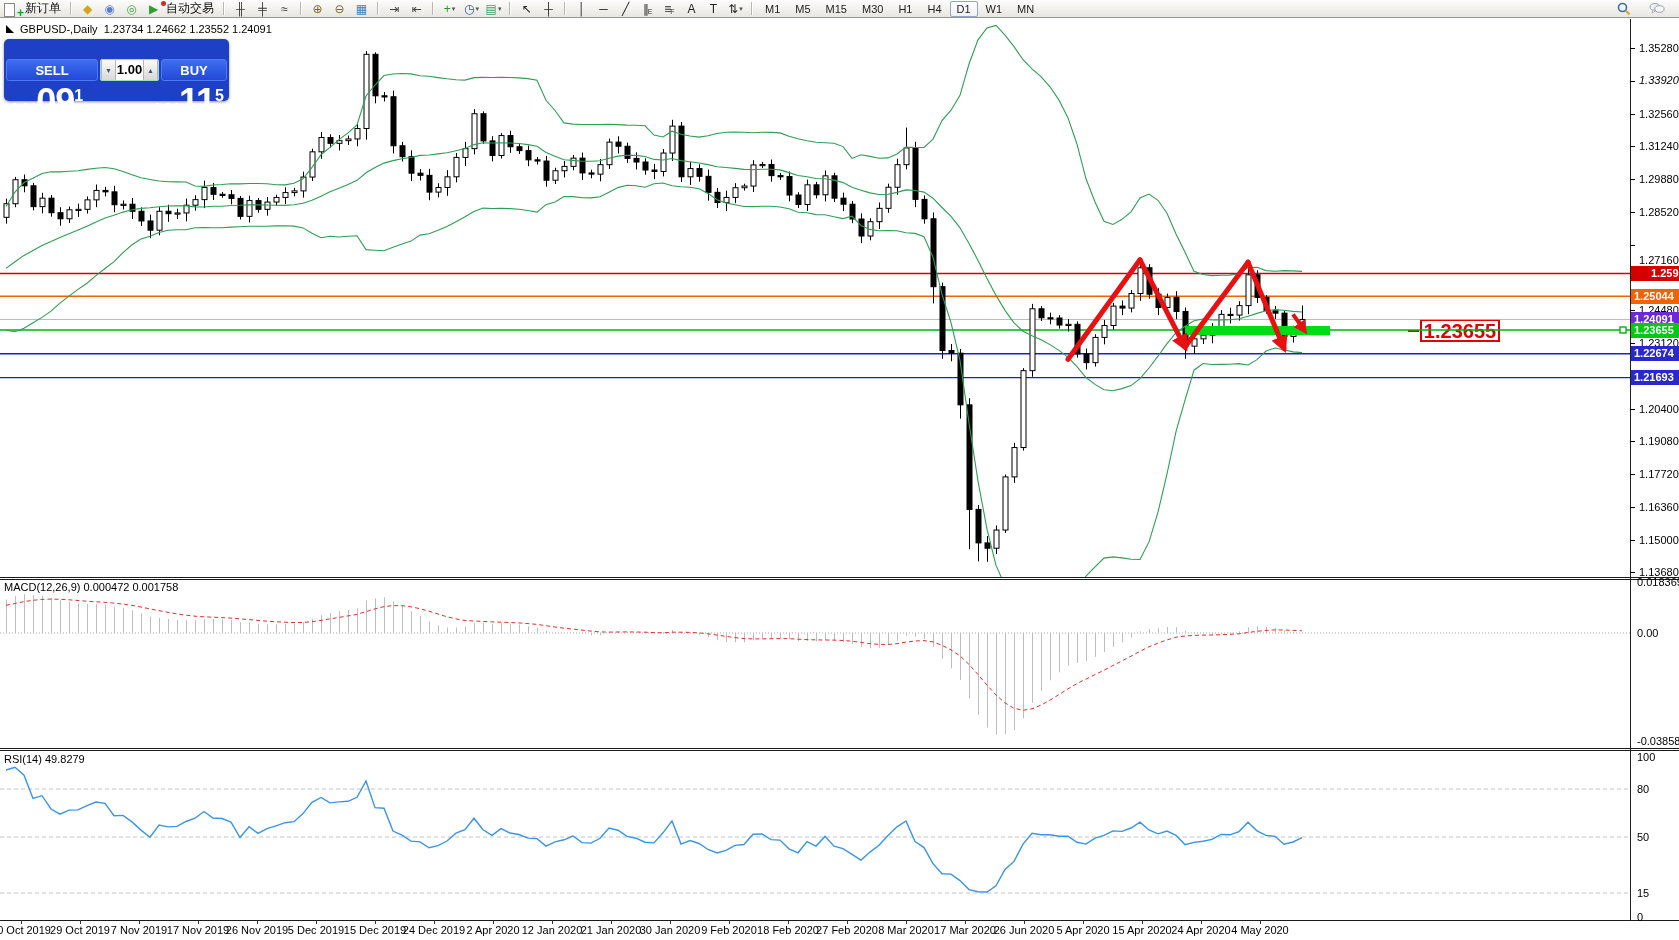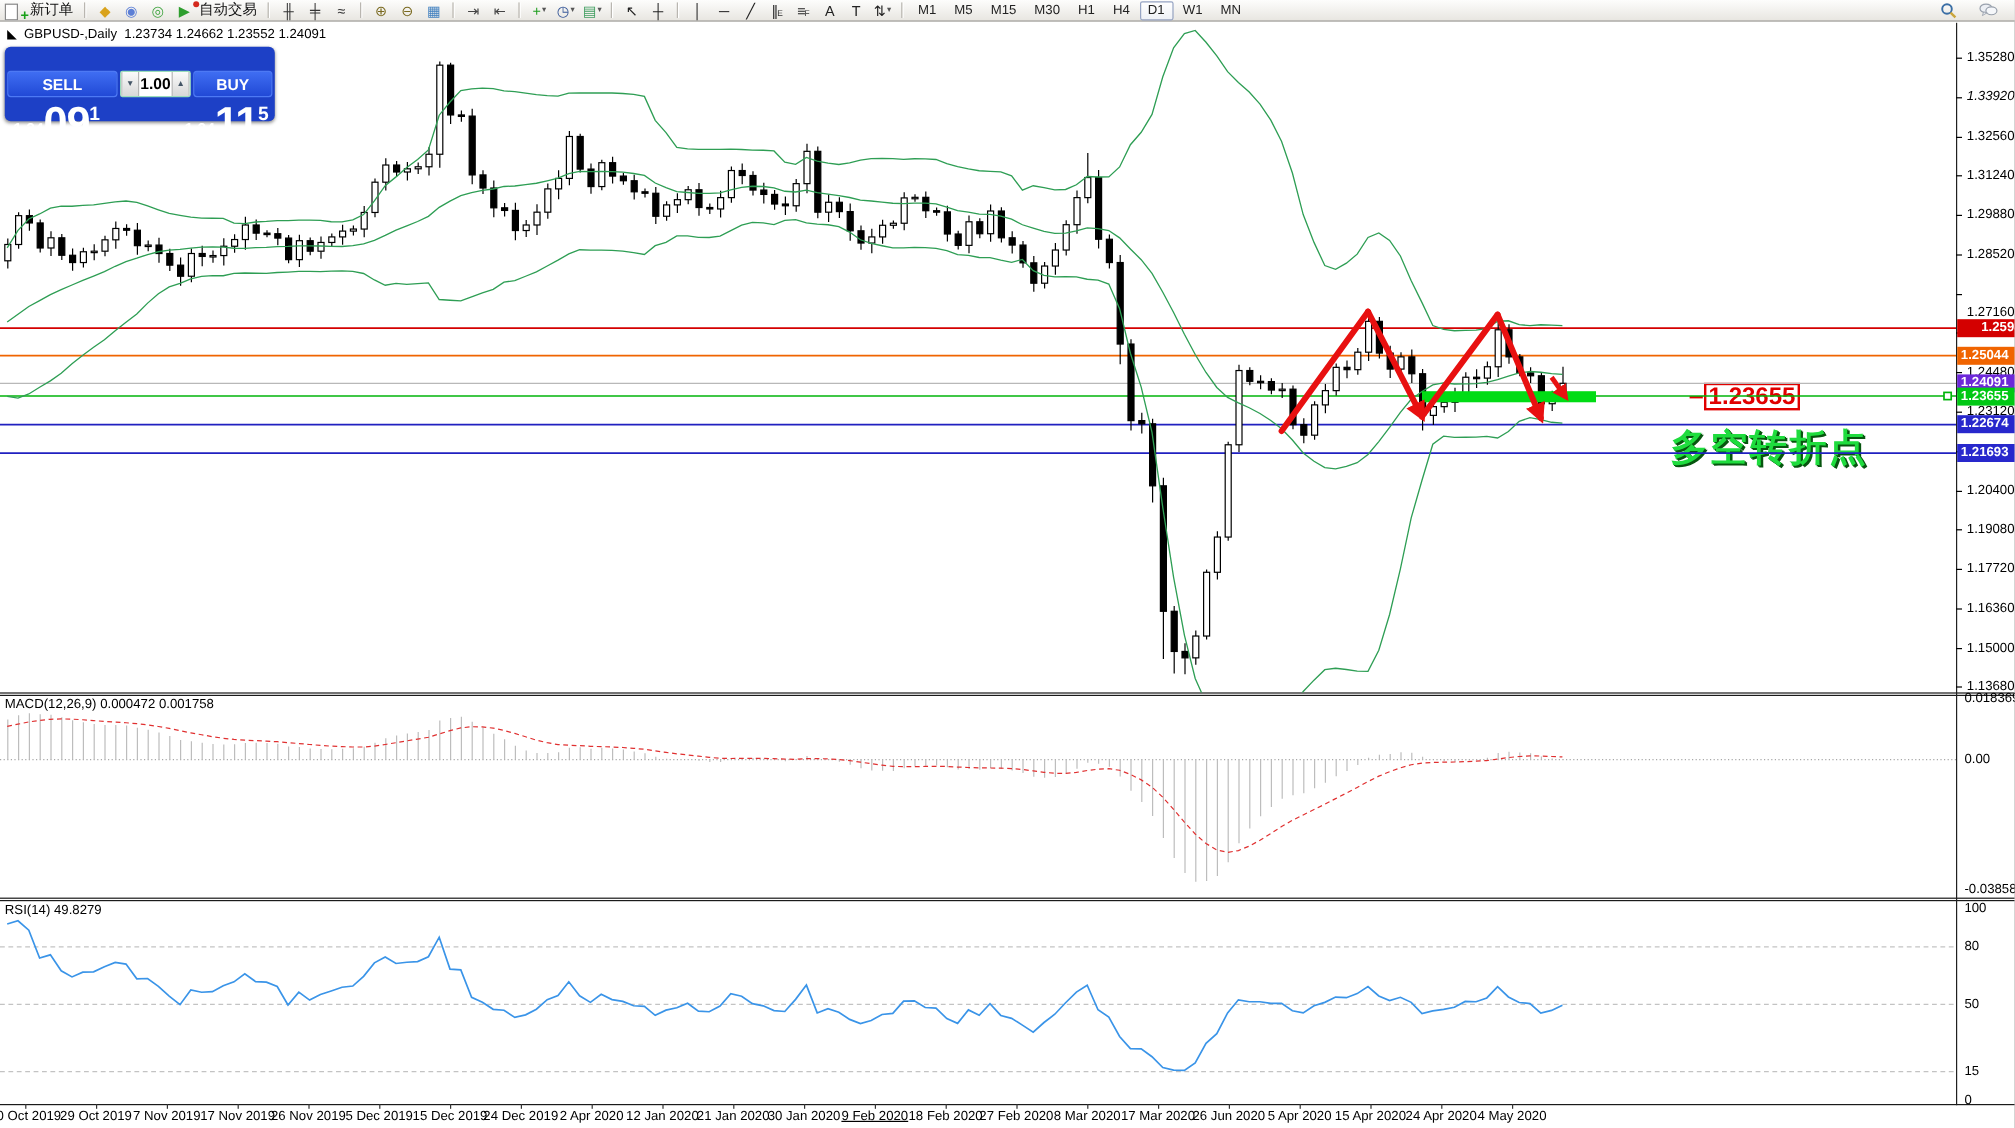--- a/index.html
+++ b/index.html
@@ -227,7 +227,6 @@
   </div>
 
   <div class="pricecall">1.23655</div>
-  <div class="cntext">多空转折点</div>
 
   <div class="psep" style="top:577px"></div>
   <div class="psep" style="top:748px"></div>

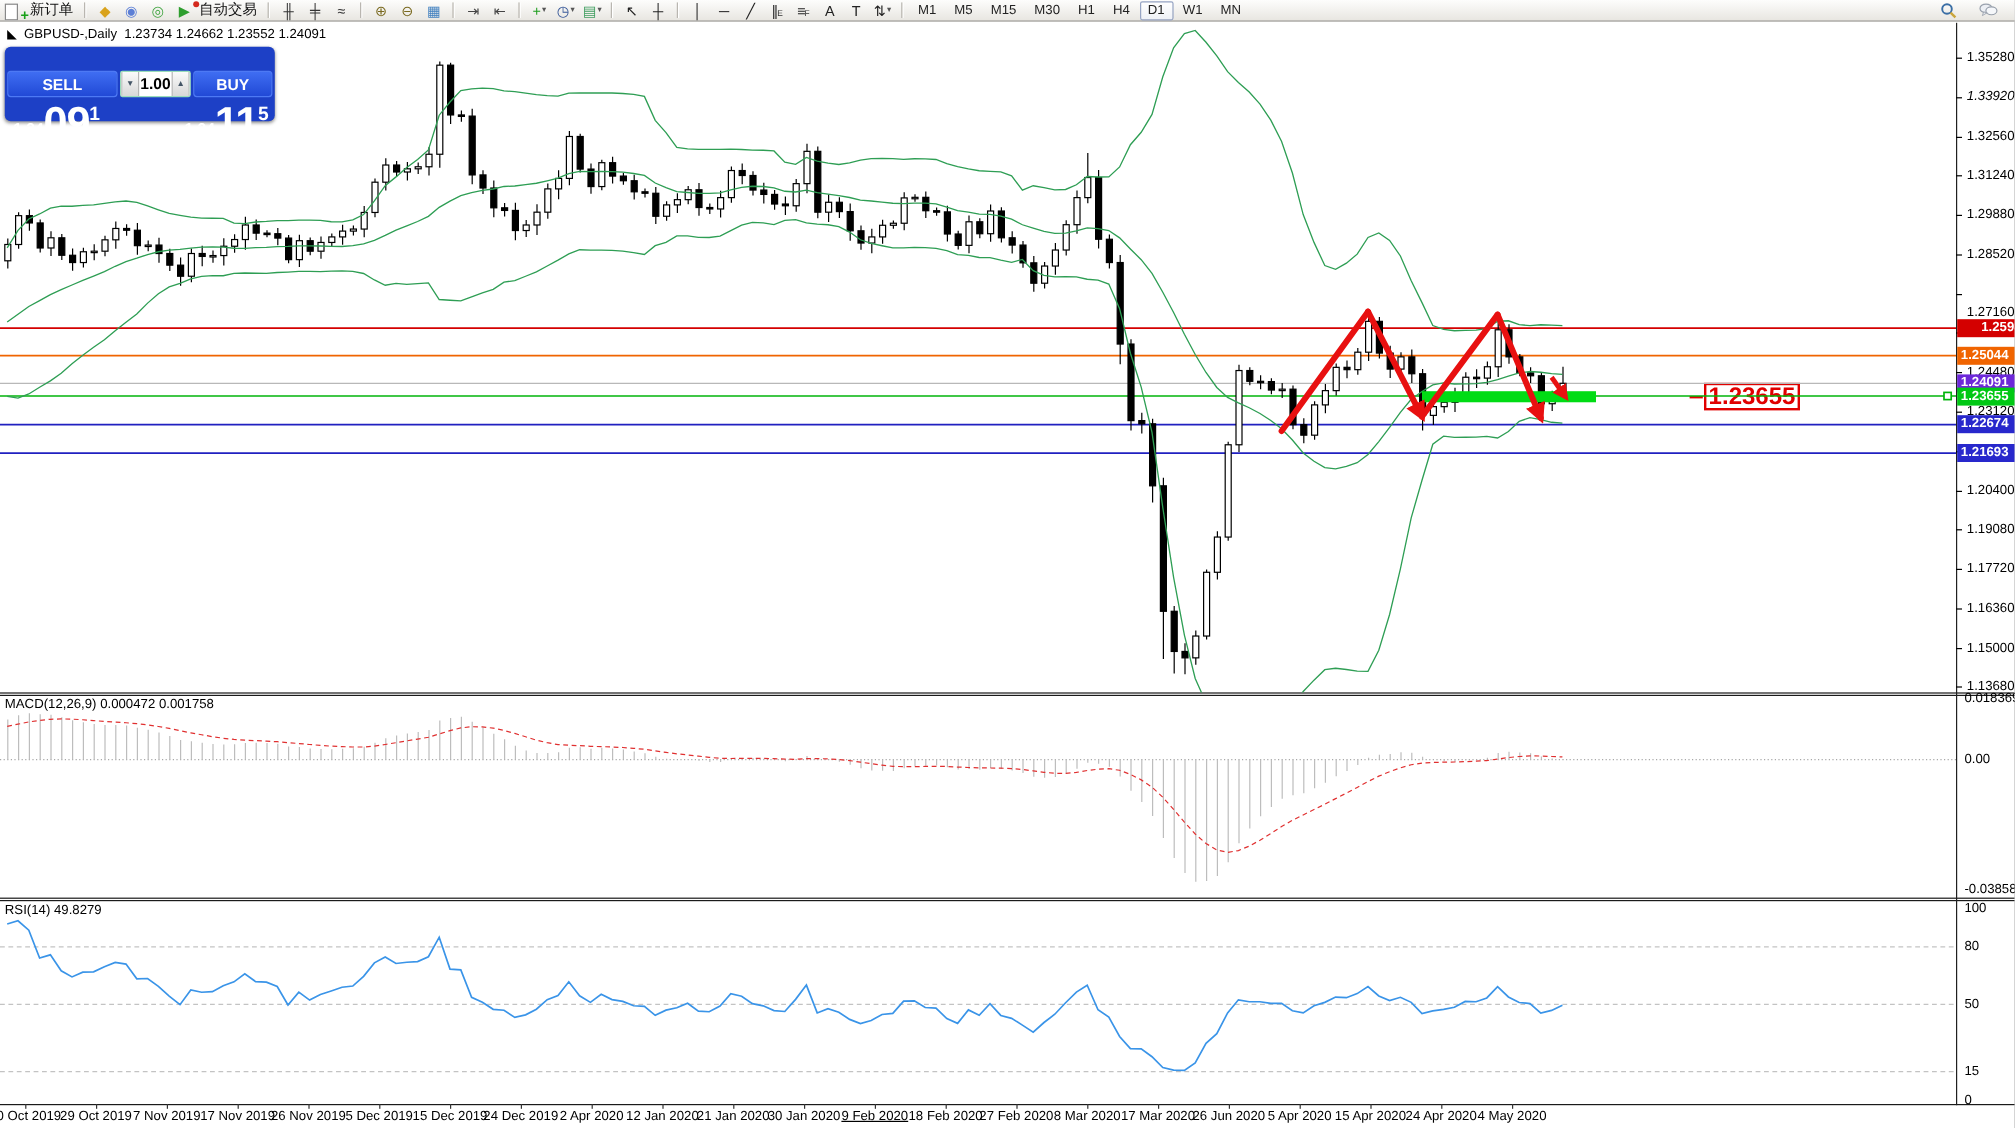--- a/index.html
+++ b/index.html
@@ -630,7 +630,7 @@
     <div class="dtick" style="left: 670px;"></div>
     <div class="dlabel" style="left: 670px;">30 Jan 2020</div>
     <div class="dtick" style="left: 729px;"></div>
-    <div class="dlabel" style="left: 729px; text-decoration: underline;">9 Feb 2020</div>
+    <div class="dlabel" style="left: 729px;">9 Feb 2020</div>
     <div class="dtick" style="left: 788px;"></div>
     <div class="dlabel" style="left: 788px;">18 Feb 2020</div>
     <div class="dtick" style="left: 847px;"></div>

